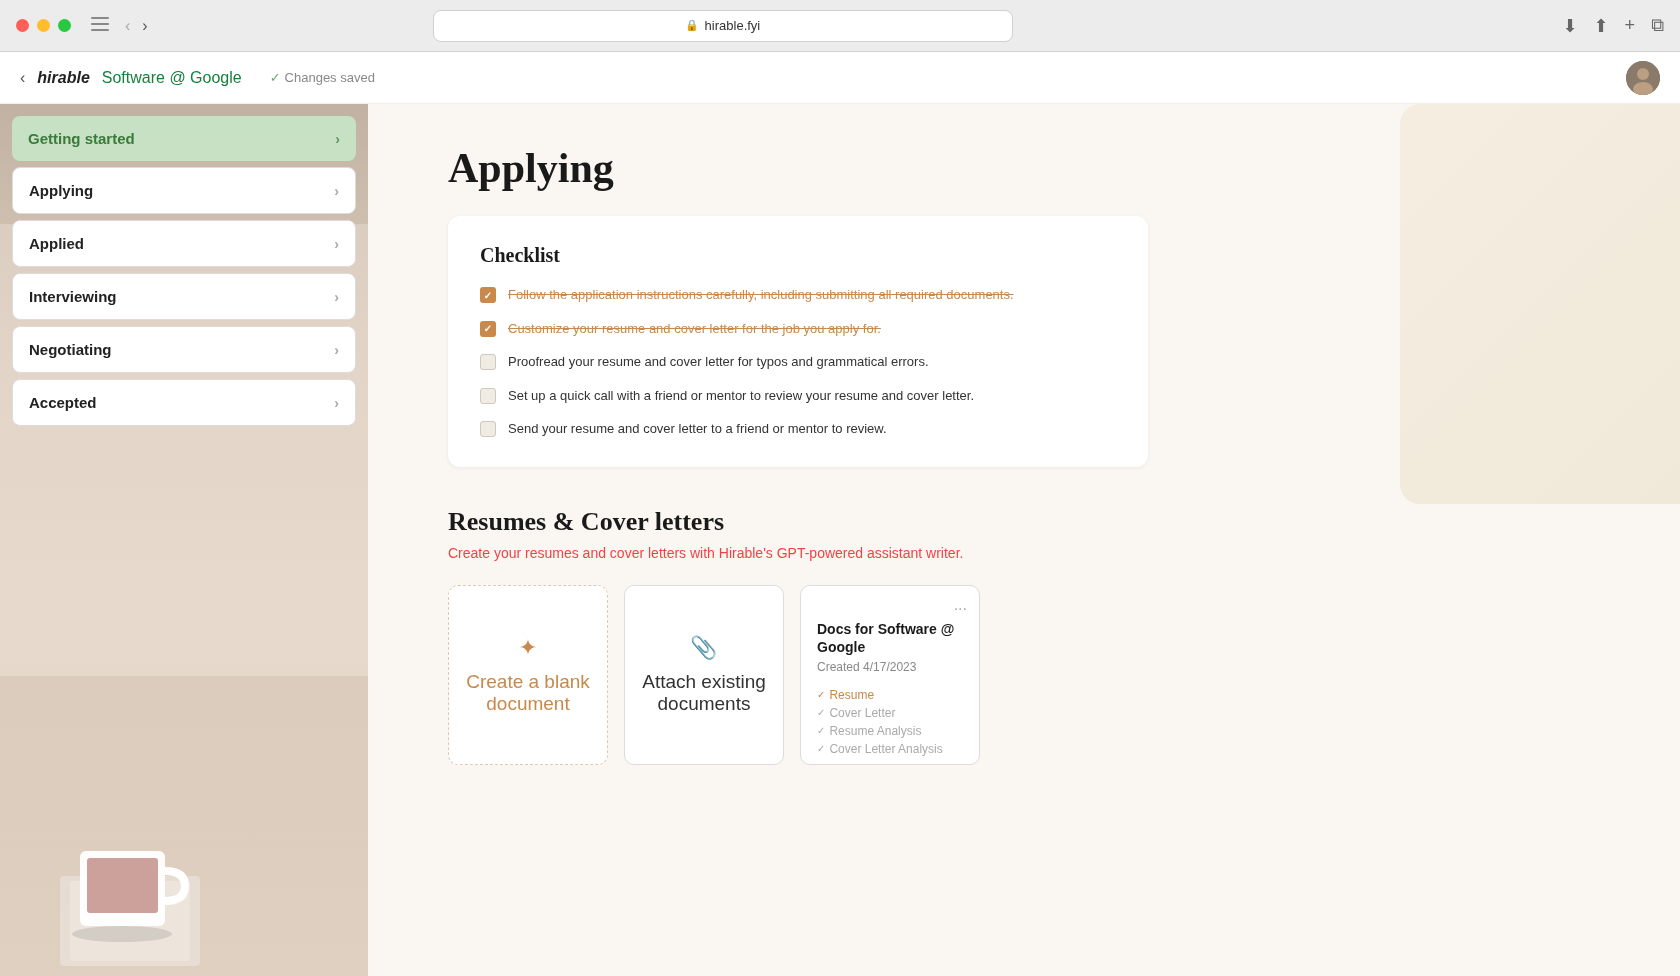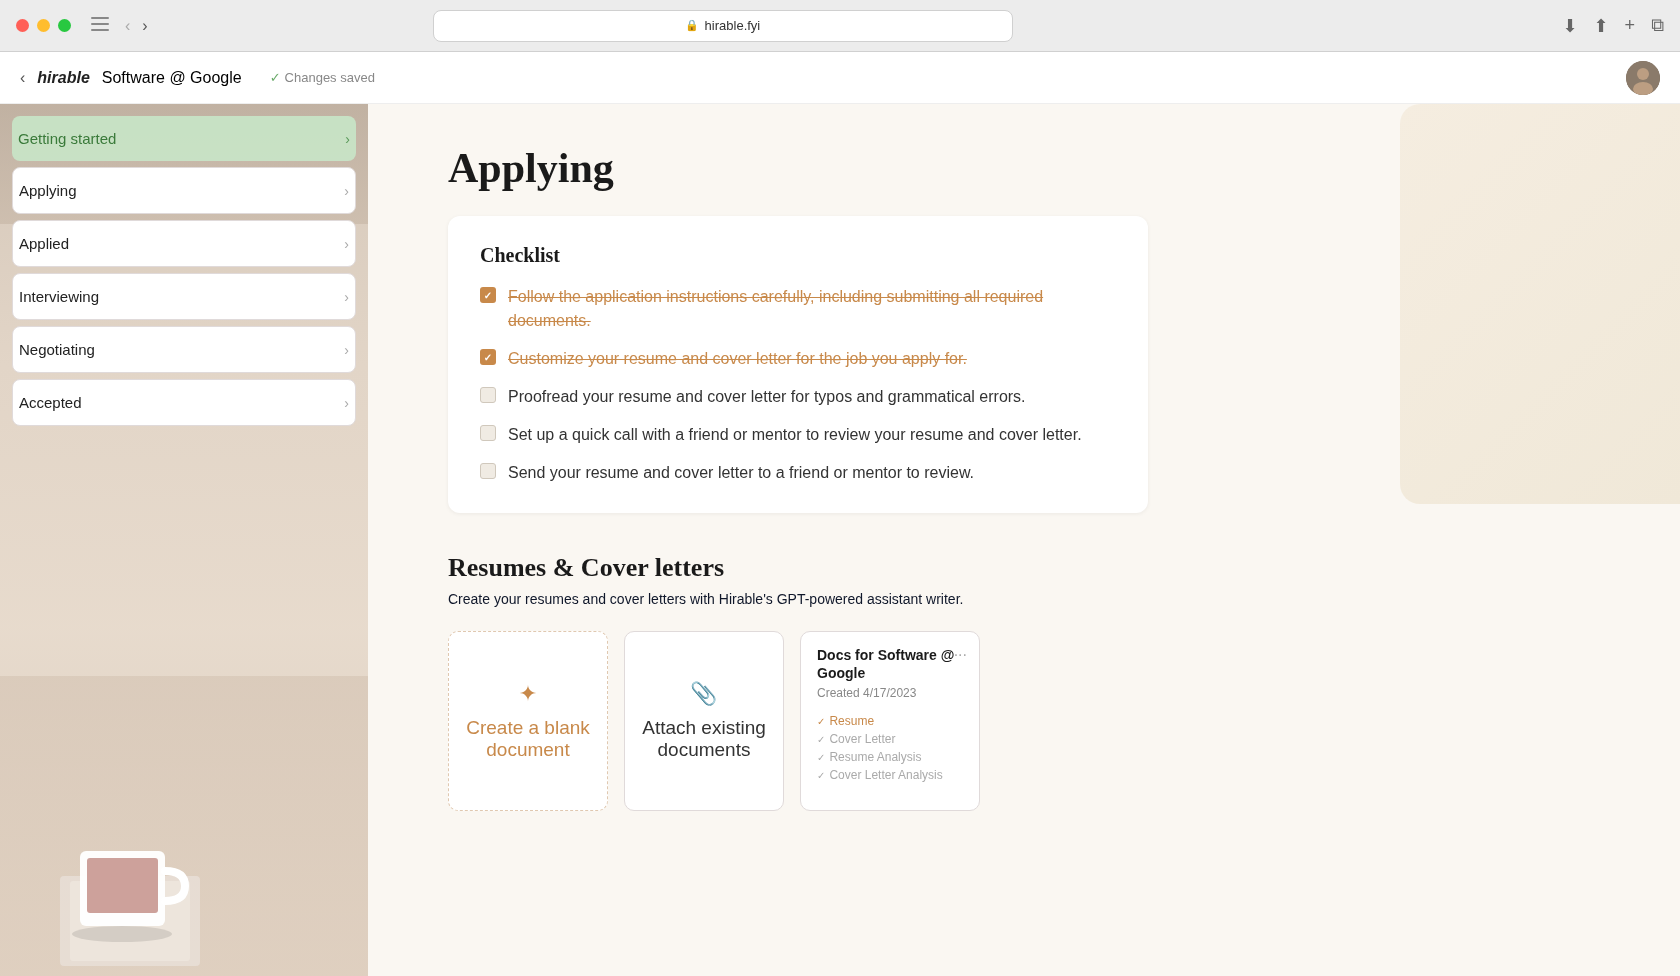--- a/index.html
+++ b/index.html
@@ -106,7 +106,7 @@
     .app-title {
       font-size: 16px;
       font-weight: 500;
-      color: #000000;
+      color: #15803d;
     }
     .changes-saved {
       margin-left: 16px;

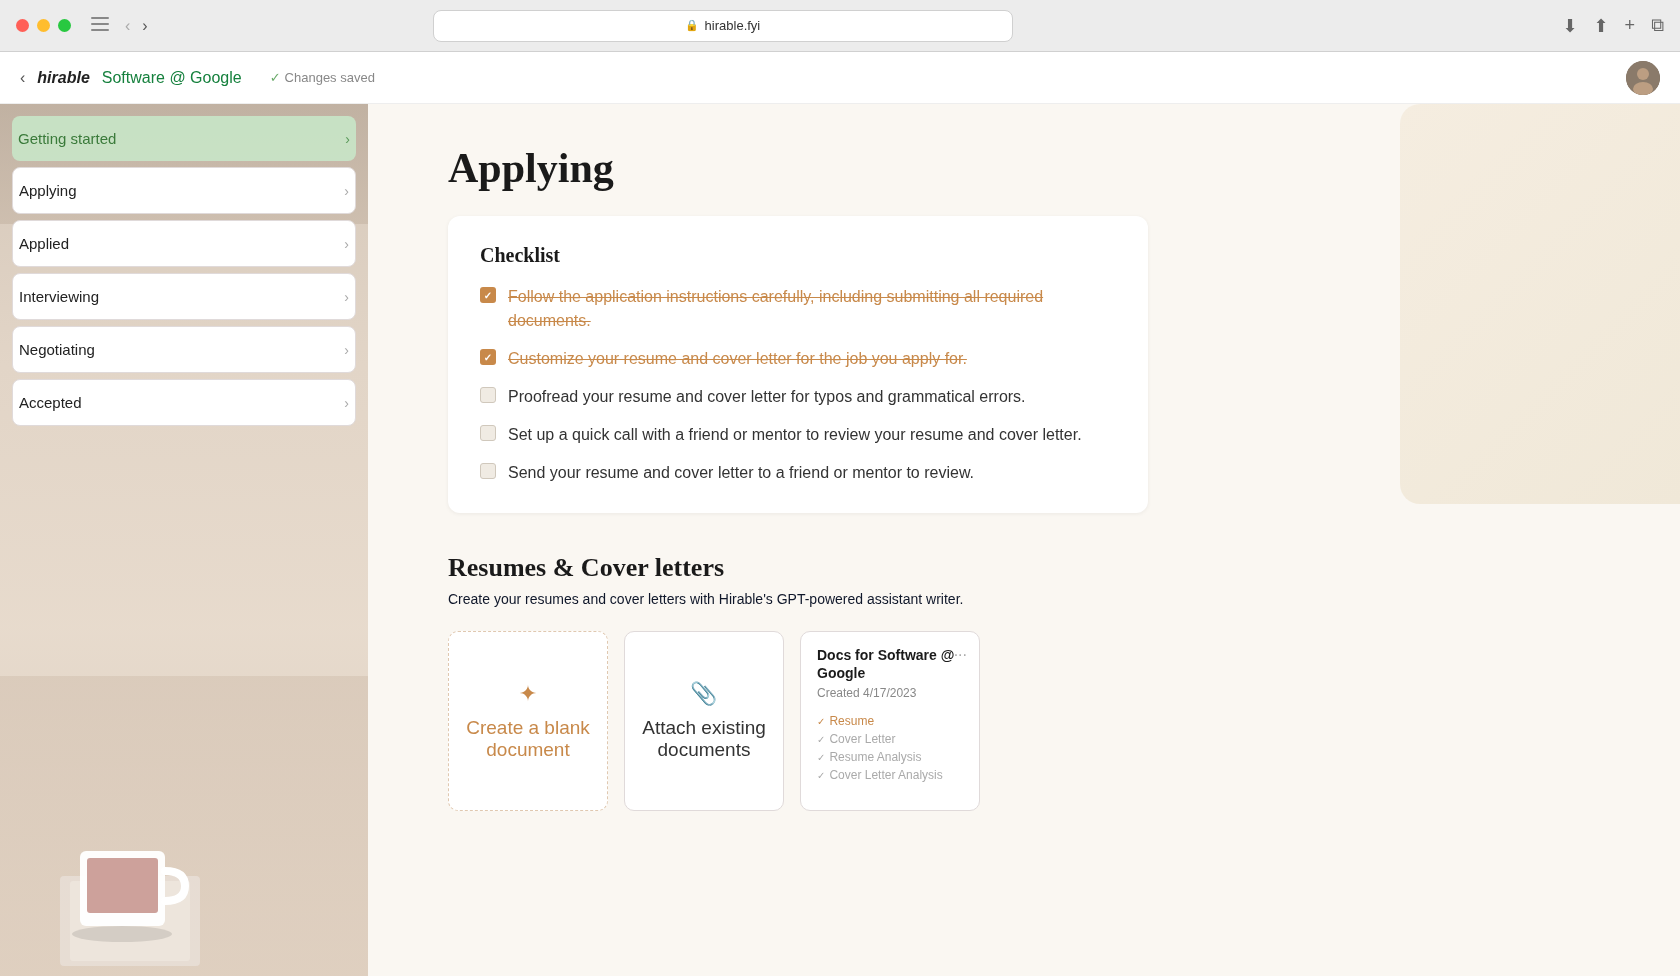--- a/index.html
+++ b/index.html
@@ -187,10 +187,10 @@
       display: flex;
       align-items: center;
       justify-content: space-between;
-      padding: 14px 6px;
+      padding: 14px 16px;
       cursor: pointer;
       font-size: 15px;
-      font-weight: 400;
+      font-weight: 700;
     }
     .sidebar-item.getting-started {
       background: rgba(200, 230, 200, 0.9);

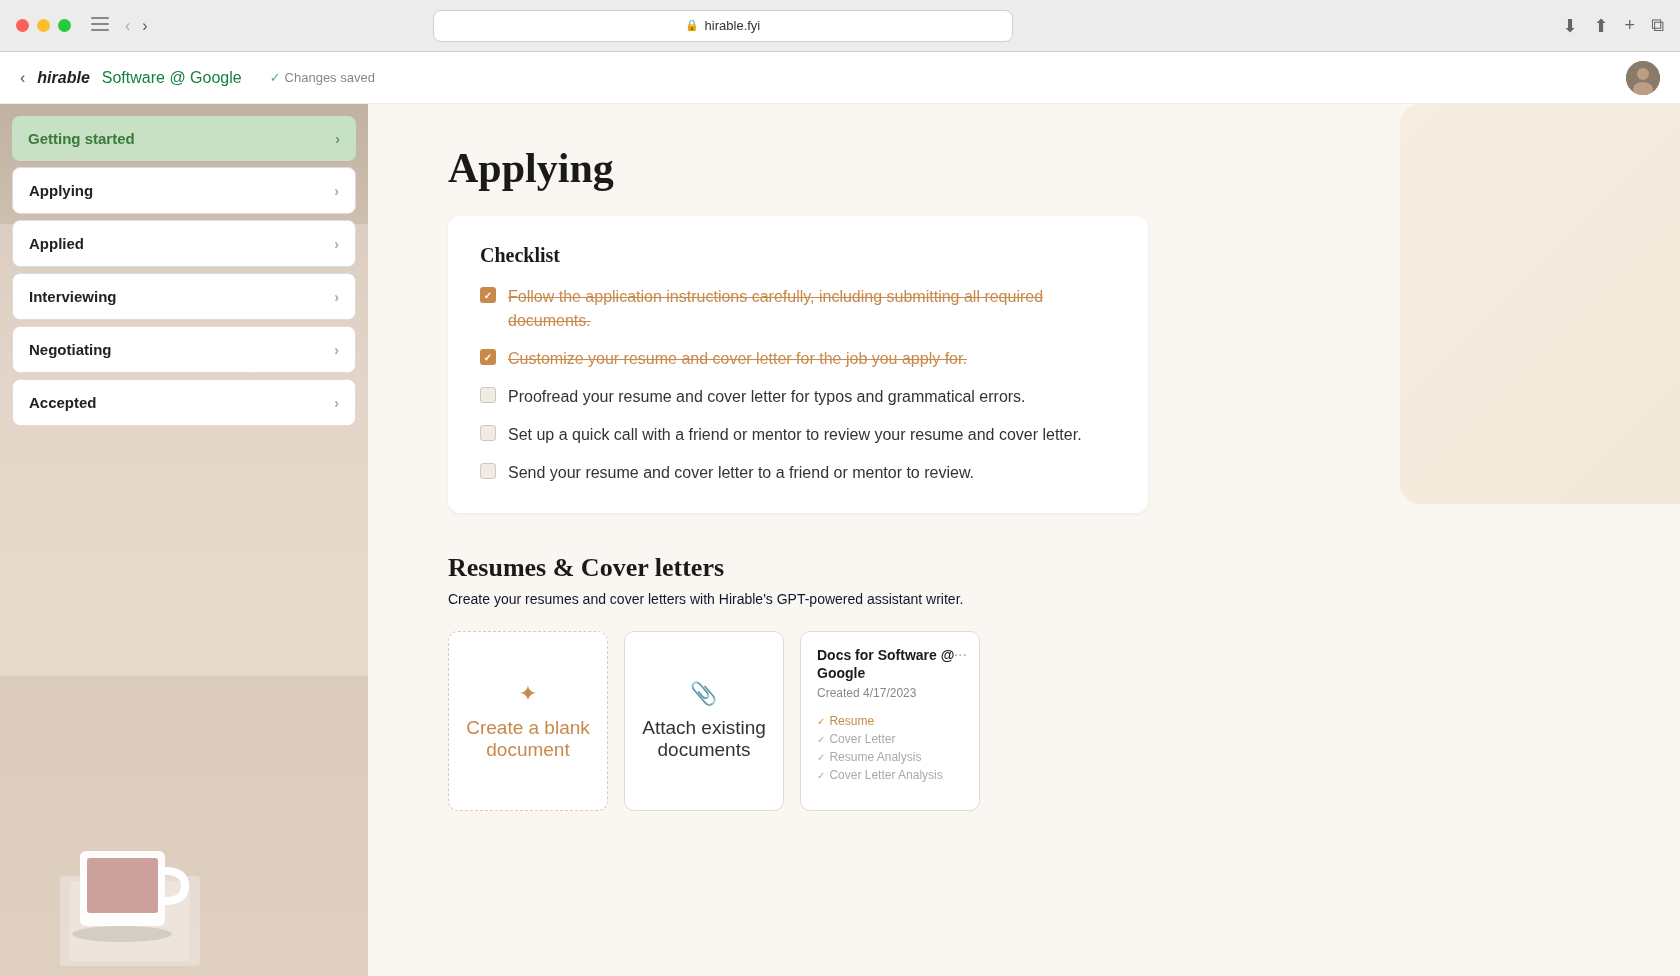--- a/index.html
+++ b/index.html
@@ -281,7 +281,7 @@
       font-weight: 700;
     }
     .checklist-text {
-      font-size: 16px;
+      font-size: 13px;
       line-height: 1.5;
       color: #333;
     }

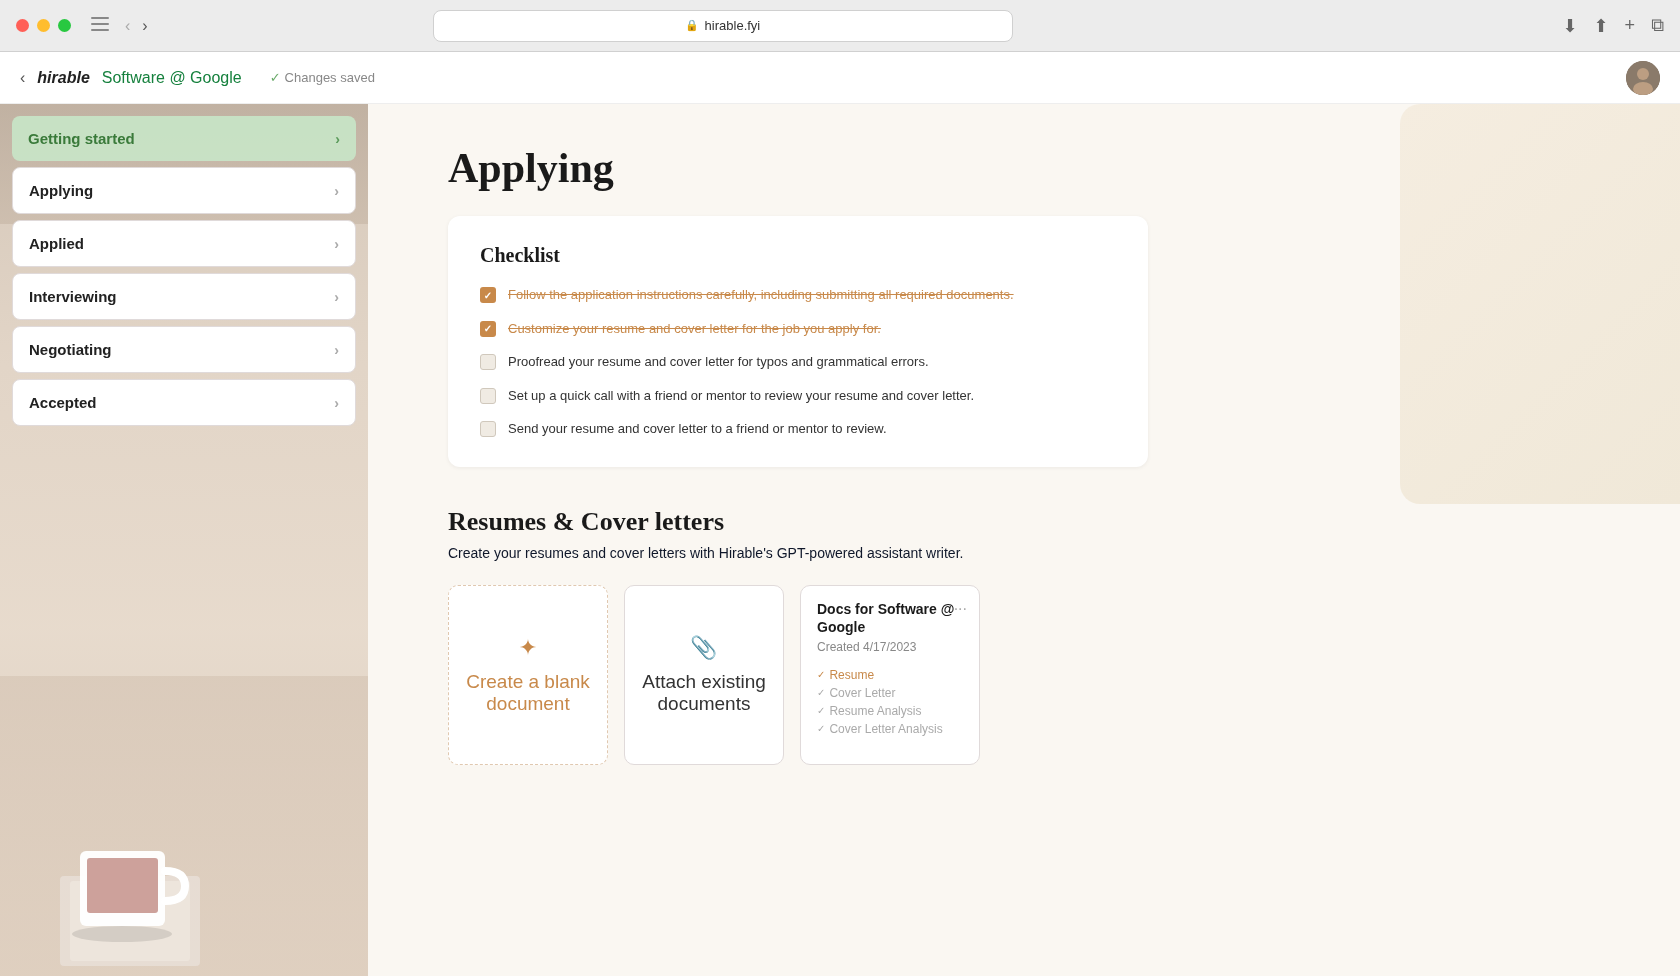--- a/index.html
+++ b/index.html
@@ -300,7 +300,7 @@
     }
     .section-subtitle {
       font-size: 14px;
-      color: #0f172a;
+      color: #ef4444;
       margin-bottom: 24px;
     }
 

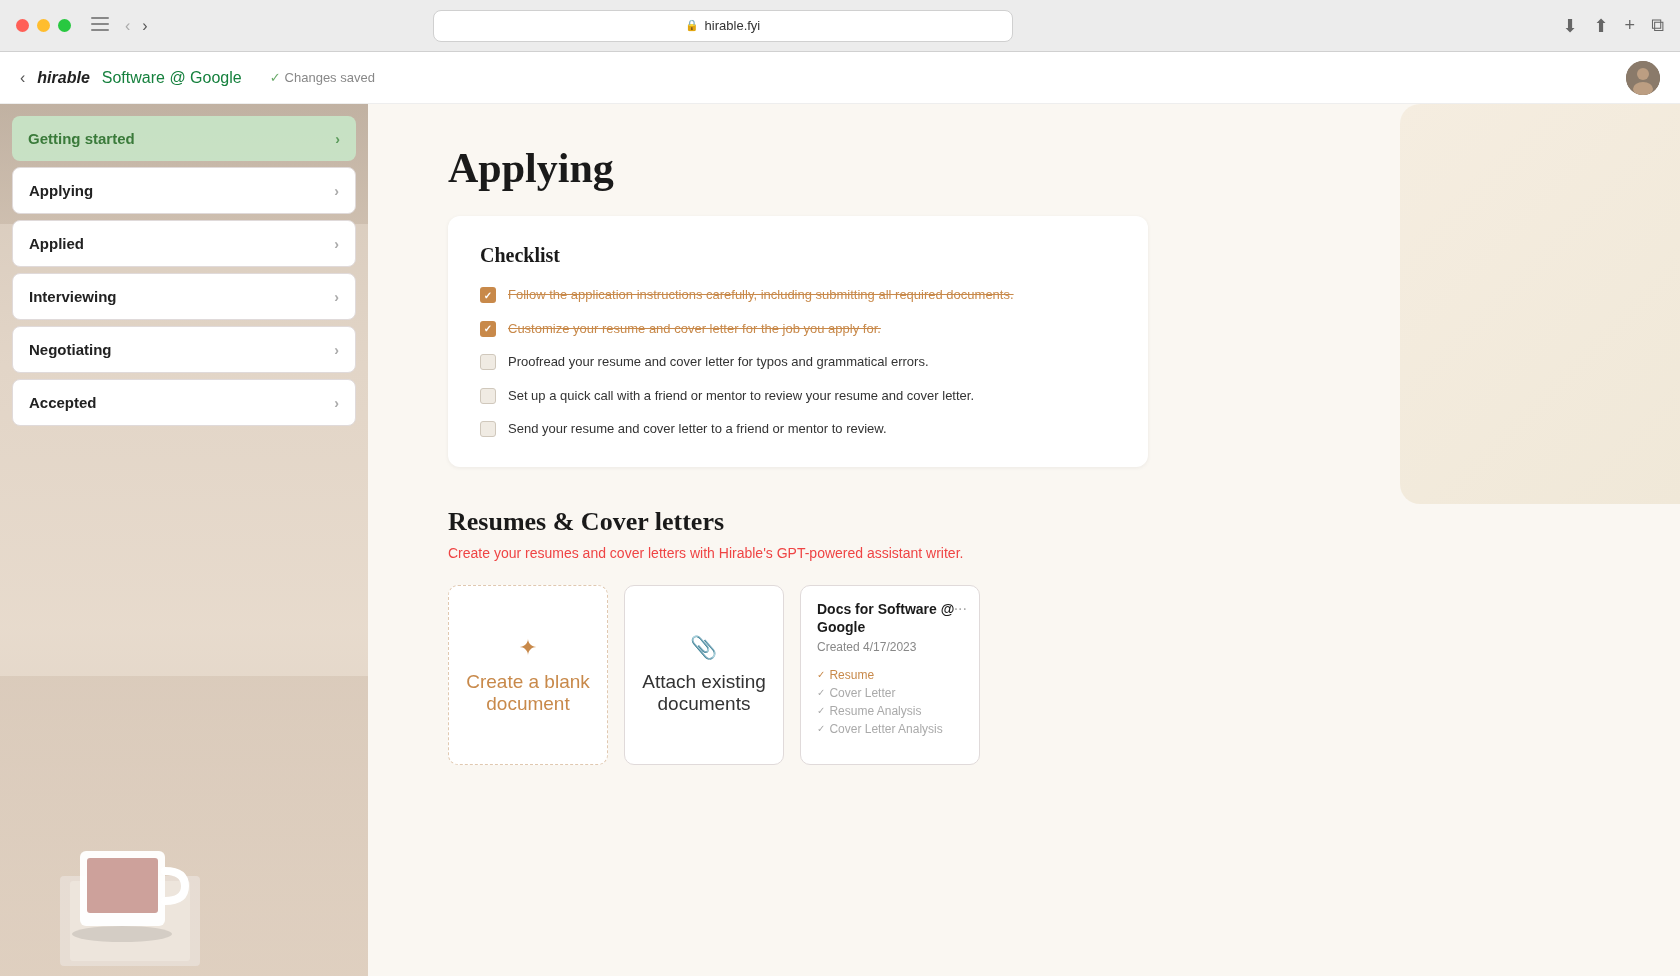--- a/index.html
+++ b/index.html
@@ -363,7 +363,7 @@
       color: #1a1a1a;
       margin-bottom: 4px;
       line-height: 1.3;
-      margin-top: 0;
+      margin-top: 20px;
     }
     .doc-card-date {
       font-size: 12px;

